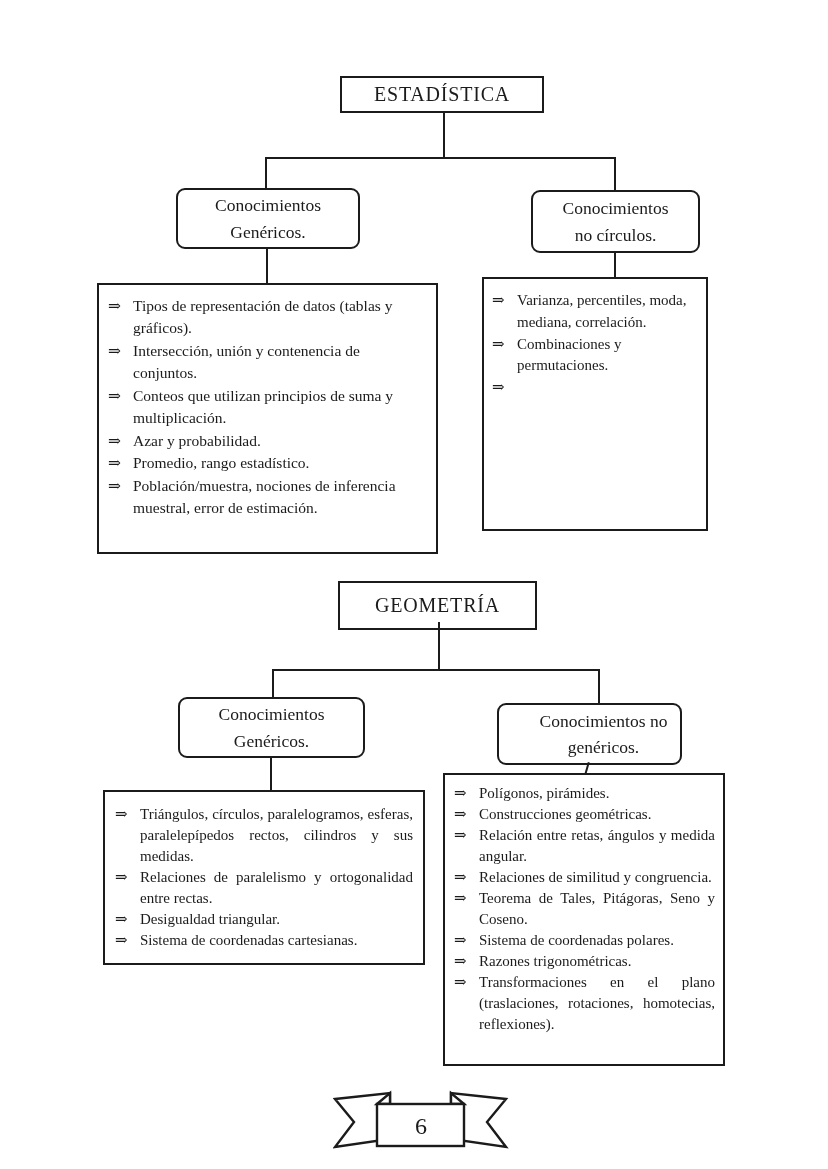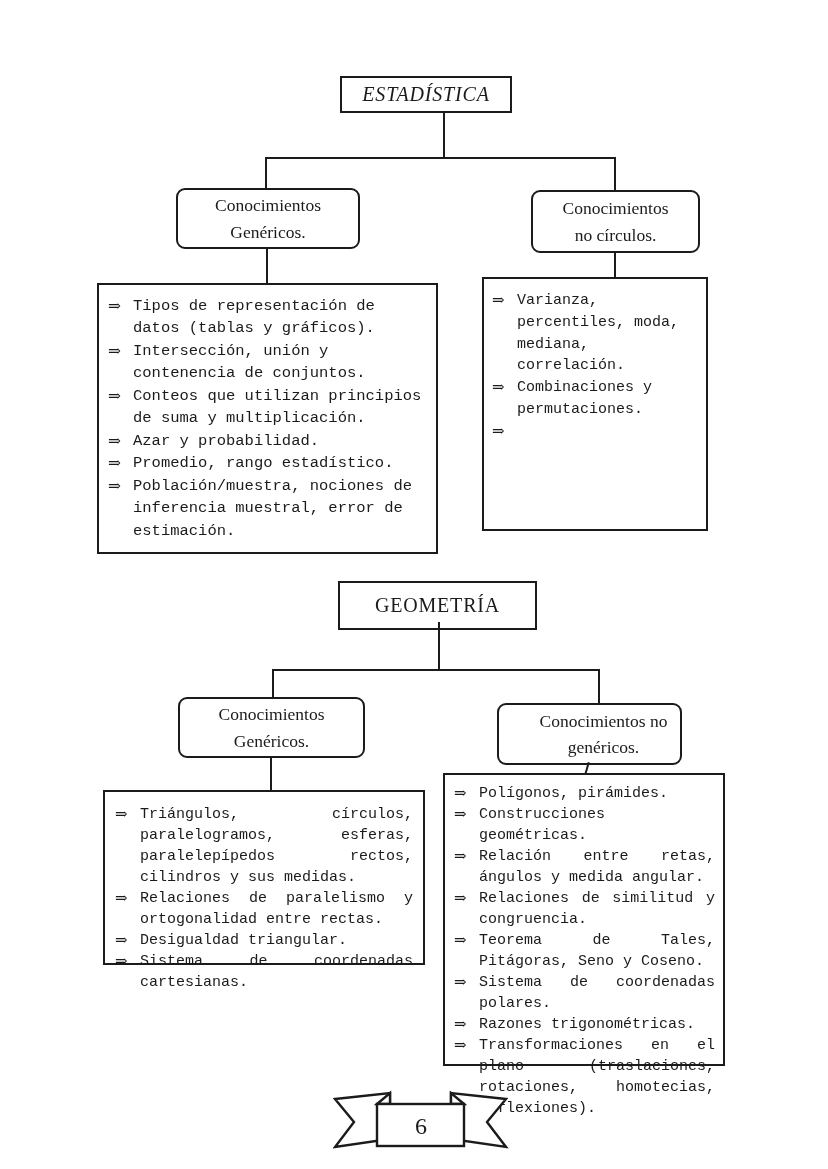--- a/index.html
+++ b/index.html
@@ -41,7 +41,7 @@
 
 <div class="page">
 
-  <div class="box title-box" style="left:340px;top:76px;width:172px;height:37px;font-style:italic;">
+  <div class="box title-box" style="left:340px;top:76px;width:204px;height:37px;">
     <span>ESTADÍSTICA</span>
   </div>
 

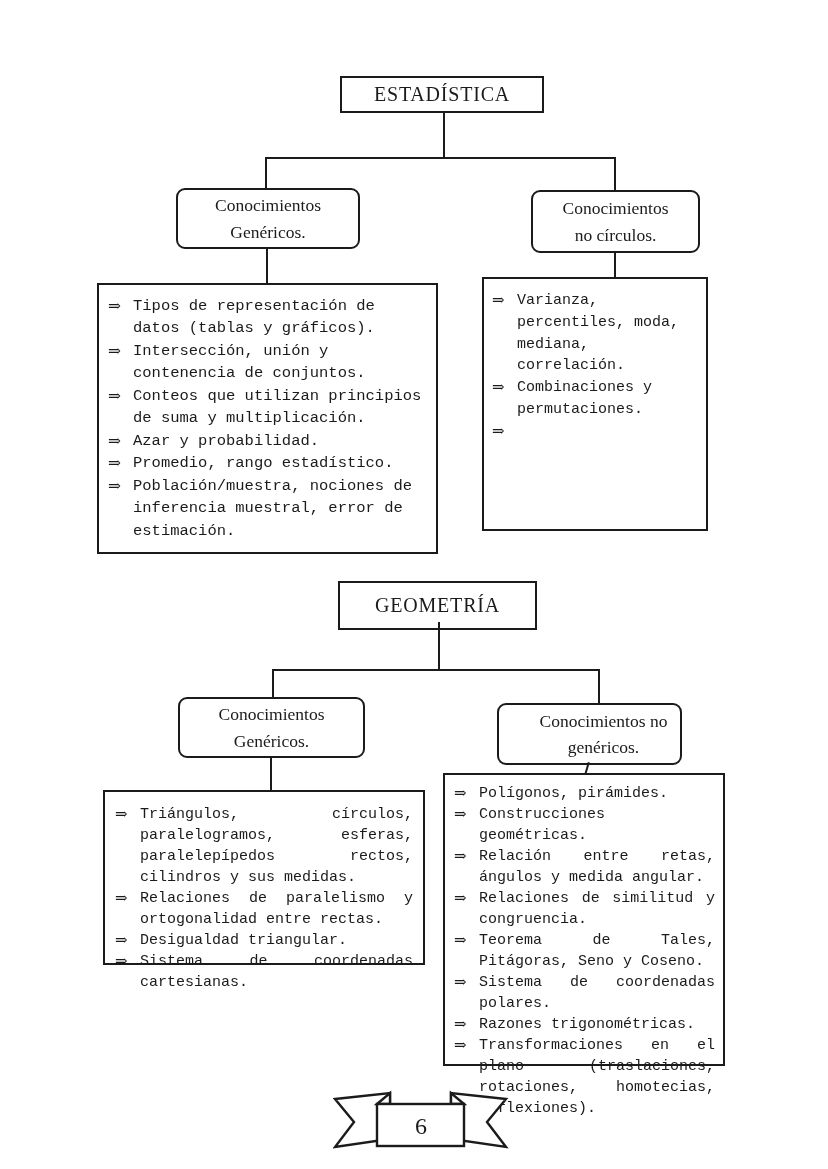--- a/index.html
+++ b/index.html
@@ -22,7 +22,7 @@
   .items { list-style:none; }
   .item { display:flex; align-items:flex-start; line-height:1.45; }
   .arr { flex:0 0 26px; padding-left:1px; }
-  .txt { flex:1;font-family:Liberation Mono, monospace; }
+  .txt { flex:1; }
   .cb-est-gen   { padding:10px 13px 8px 8px; }
   .cb-est-non   { padding:11px 6px 8px 7px; font-size:15px; }
   .cb-geo-gen   { padding:12px 10px 8px 9px; font-size:15px; }

